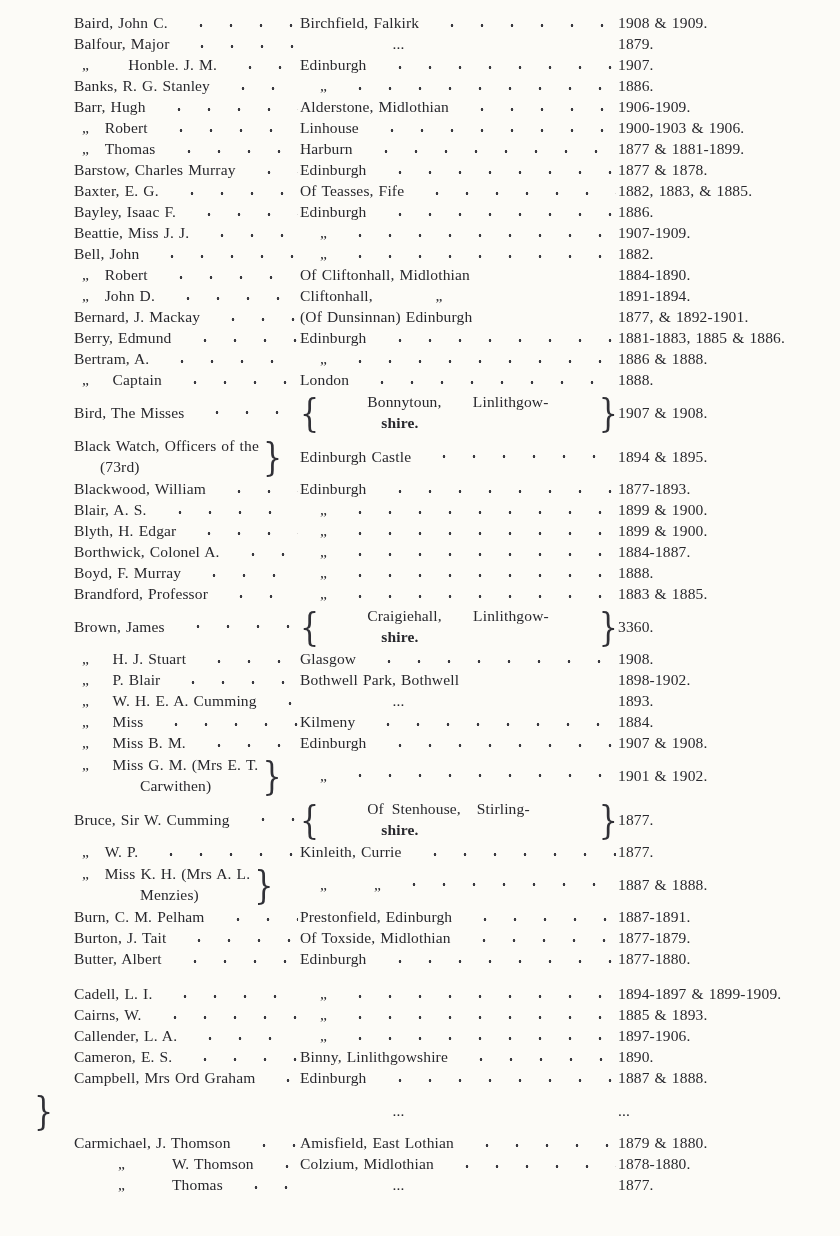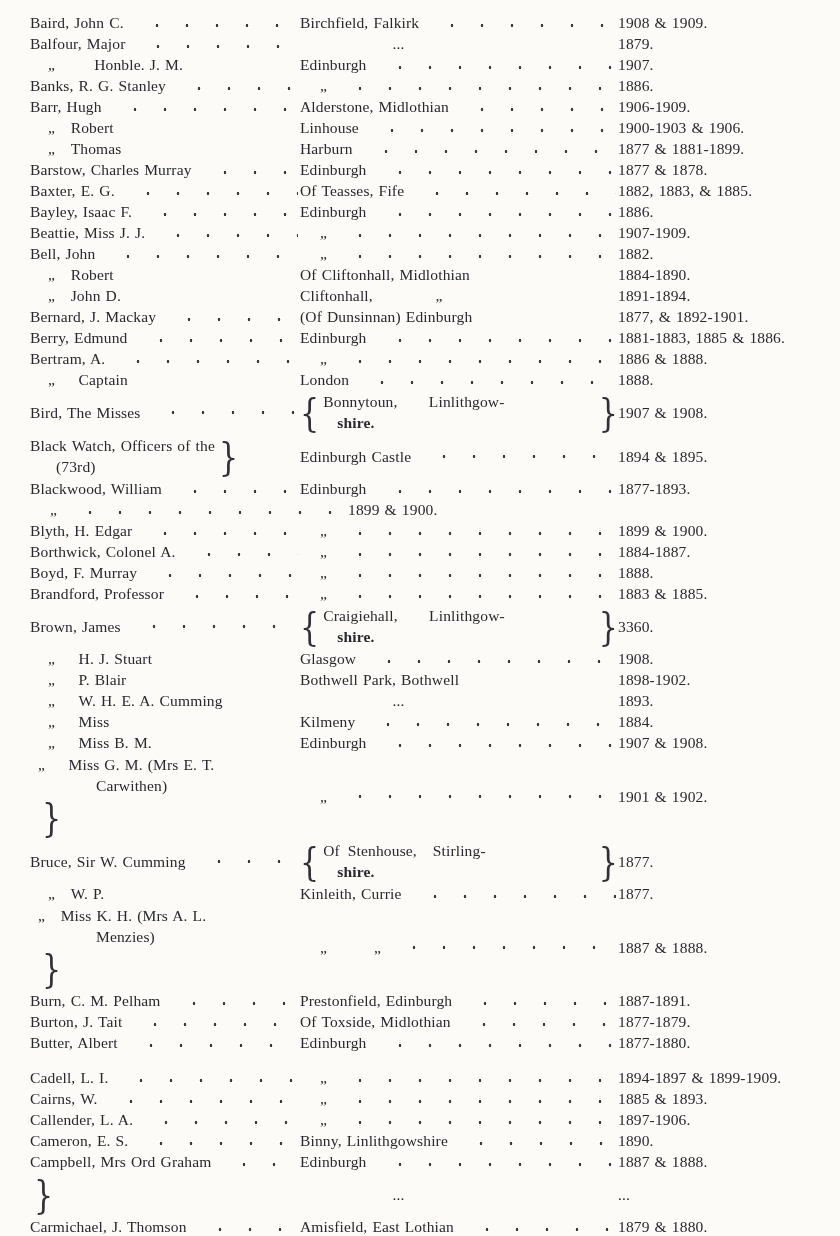--- a/index.html
+++ b/index.html
@@ -25,7 +25,7 @@
   .c-years { flex:1; }
   .ind1 { padding-left:8px;flex-direction:column; }
   .ind2 { padding-left:44px; }
-  .nlines, .plines { min-width:0; }
+  .nlines, .plines { min-width:0;margin-left:44px; }
   .plines { flex:1; }
   .n2a { padding-left:26px; }
   .n2b { padding-left:58px;font-family:Liberation Serif, serif; }

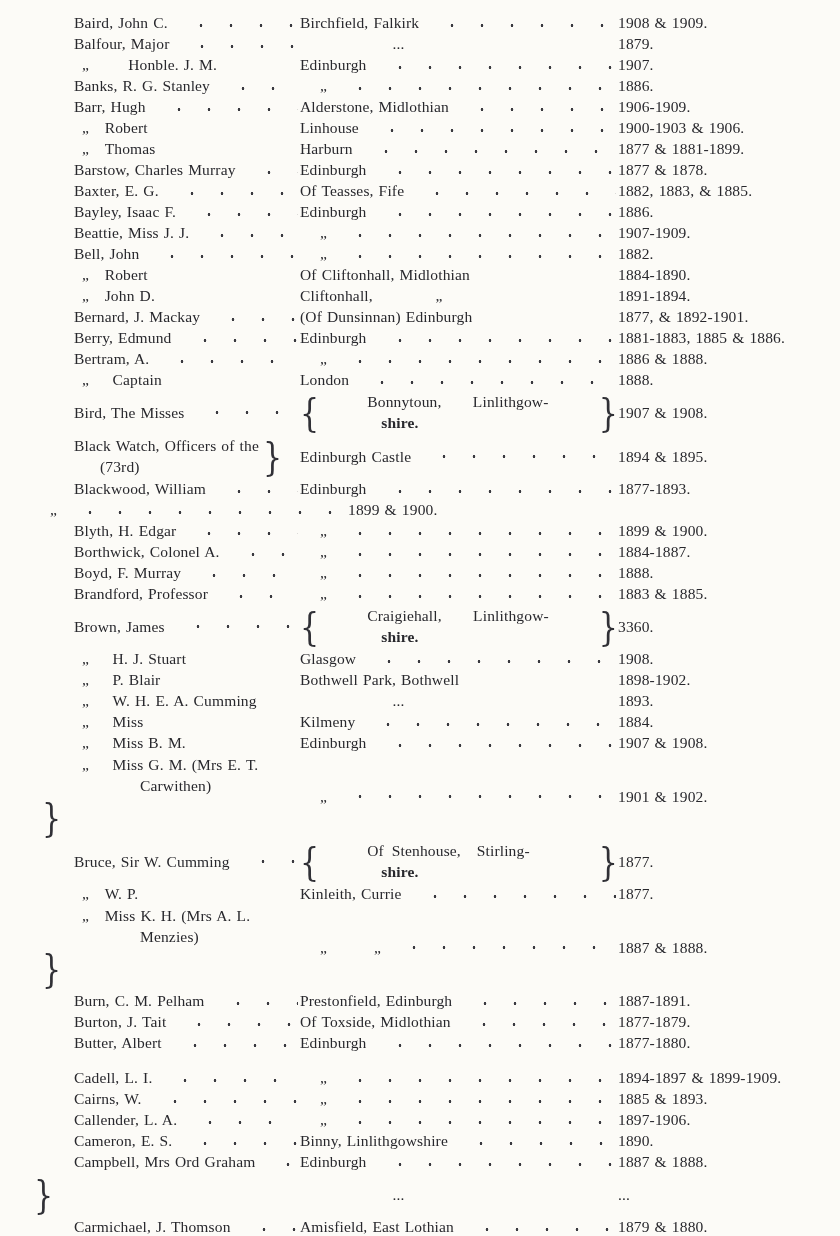--- a/index.html
+++ b/index.html
@@ -23,7 +23,7 @@
   .c-place { width:318px; display:flex; align-items:baseline; flex-shrink:0; }
   .multi .c-place { align-items:center; }
   .c-years { flex:1; }
-  .ind1 { padding-left:8px;flex-direction:column; }
+  .ind1 { padding-left:8px; }
   .ind2 { padding-left:44px; }
   .nlines, .plines { min-width:0;margin-left:44px; }
   .plines { flex:1; }

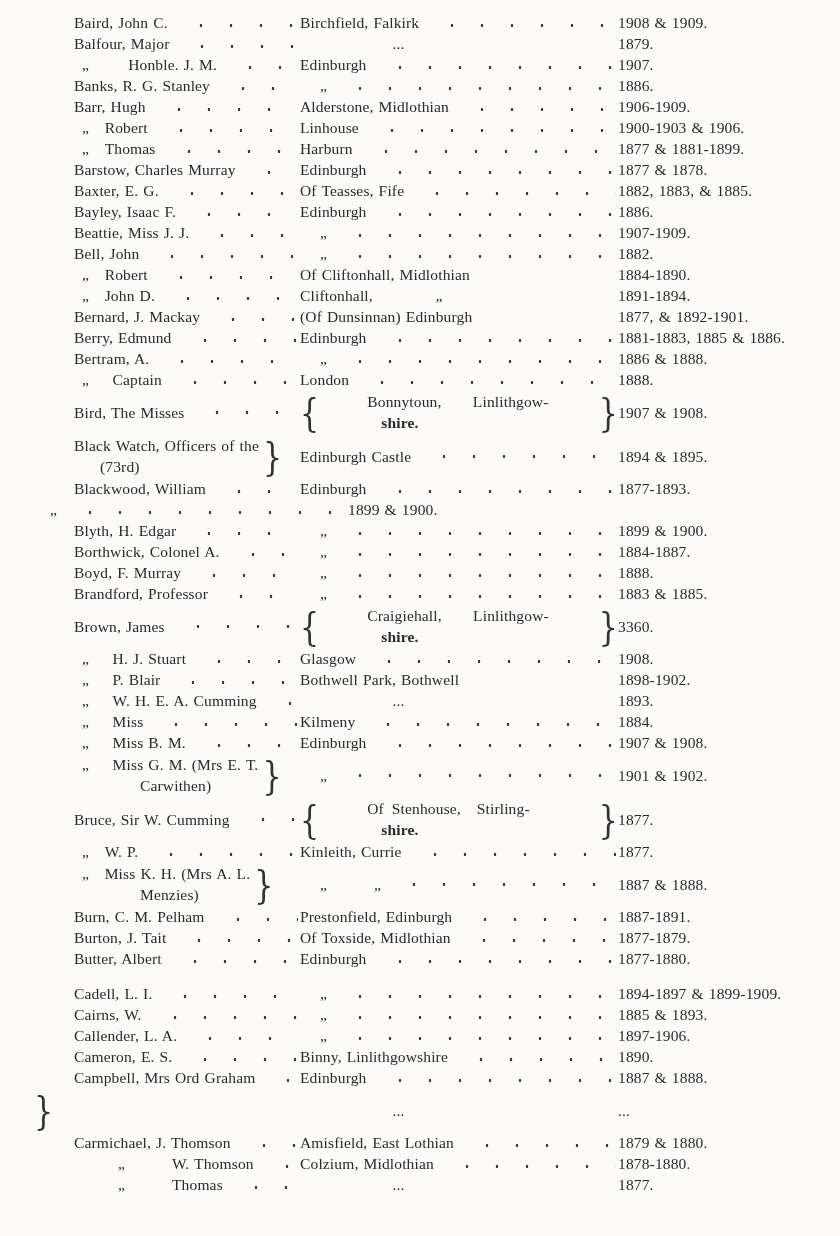--- a/index.html
+++ b/index.html
@@ -328,6 +328,12 @@
         <div class="c-years"><span>1877-1893.</span></div>
       </div>
       <div class="row">
+        <div class="c-name">
+          <div class="nlines">
+            <div class="nline">Blair, A. S.</div>
+          </div>
+          <div class="leader"></div>
+        </div>
         <div class="c-place">
           <div class="ptext ditto">„</div>
           <div class="leader"></div>

